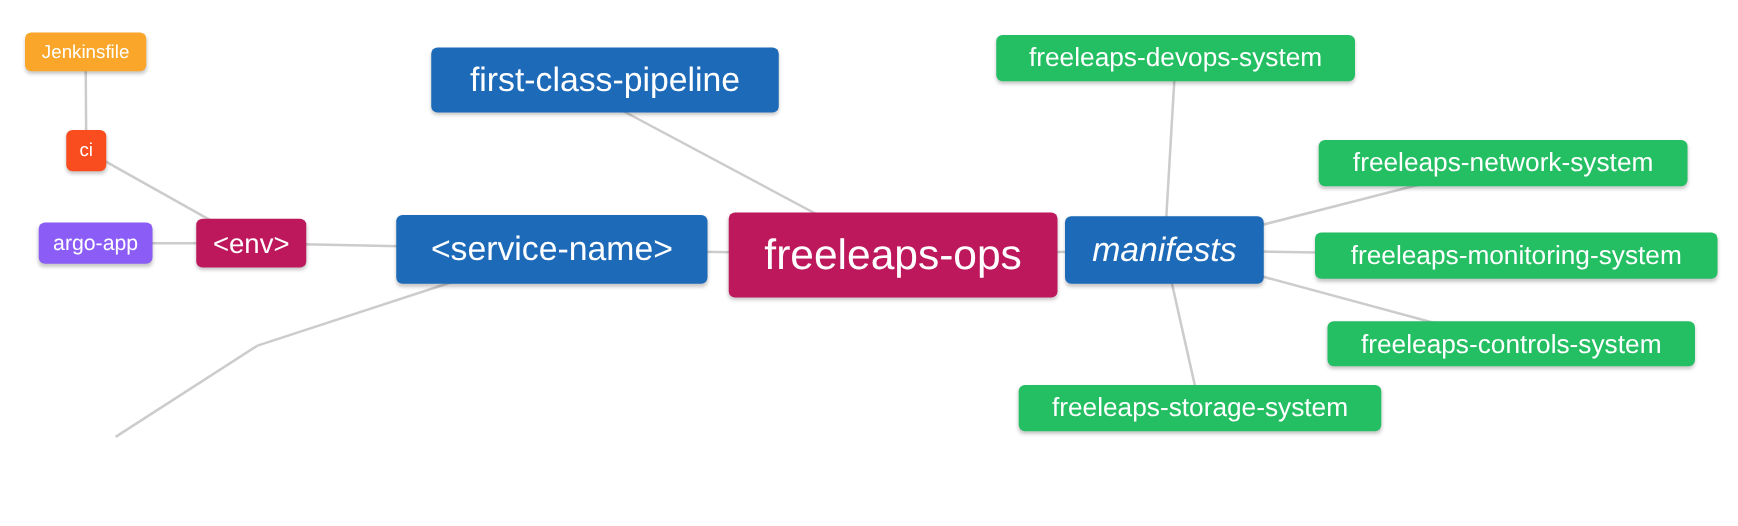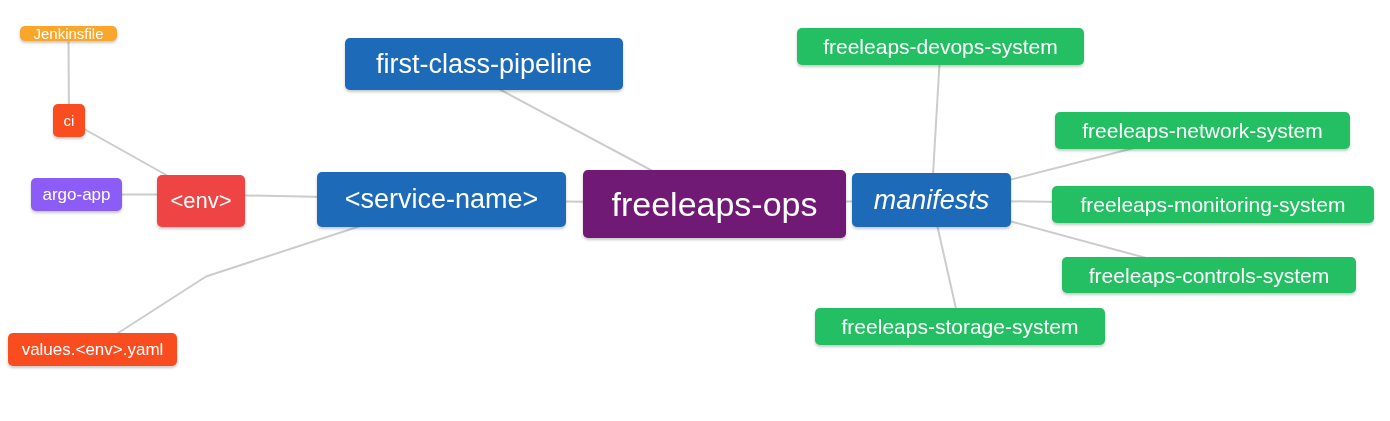--- a/index.html
+++ b/index.html
@@ -54,7 +54,7 @@
       <line x1="931.5" y1="200" x2="1209" y2="275" stroke="#cccccc" stroke-width="2"></line>
       <line x1="931.5" y1="200" x2="960" y2="326.5" stroke="#cccccc" stroke-width="2"></line>
     </svg>
-<div class="node" style="left: 20px; top: 26px; width: 97px; height: 15px; font-size: 15px; background: rgb(249, 166, 43); color: rgb(255, 255, 255);">Jenkinsfile</div>
+<div class="node" style="left: 20px; top: 26px; width: 97px; height: 31px; font-size: 15px; background: rgb(249, 166, 43); color: rgb(255, 255, 255);">Jenkinsfile</div>
     <div class="node" style="left: 53px; top: 104px; width: 32px; height: 33px; font-size: 15px; background: rgb(249, 77, 32); color: rgb(255, 255, 255);">ci</div>
     <div class="node" style="left: 31px; top: 178px; width: 91px; height: 33px; font-size: 17px; background: #8b5cf6; color: rgb(255, 255, 255);">argo-app</div>
     <div class="node" style="left: 157px; top: 175px; width: 88px; height: 52px; font-size: 22px; background: #ef4444; color: rgb(255, 255, 255);">&lt;env&gt;</div>

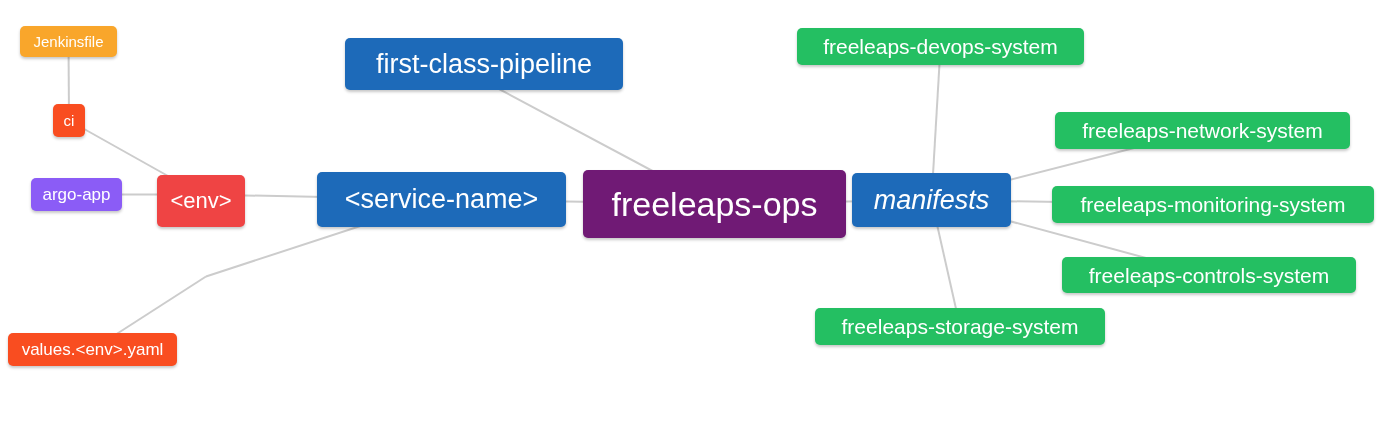--- a/index.html
+++ b/index.html
@@ -57,7 +57,7 @@
 <div class="node" style="left: 20px; top: 26px; width: 97px; height: 31px; font-size: 15px; background: rgb(249, 166, 43); color: rgb(255, 255, 255);">Jenkinsfile</div>
     <div class="node" style="left: 53px; top: 104px; width: 32px; height: 33px; font-size: 15px; background: rgb(249, 77, 32); color: rgb(255, 255, 255);">ci</div>
     <div class="node" style="left: 31px; top: 178px; width: 91px; height: 33px; font-size: 17px; background: #8b5cf6; color: rgb(255, 255, 255);">argo-app</div>
-    <div class="node" style="left: 157px; top: 175px; width: 88px; height: 52px; font-size: 22px; background: #ef4444; color: rgb(255, 255, 255);">&lt;env&gt;</div>
+    <div class="node" style="left: 157px; top: 175px; width: 88px; height: 39px; font-size: 22px; background: #be185d; color: rgb(255, 255, 255);">&lt;env&gt;</div>
     <div class="node" style="left: 8px; top: 333px; width: 169px; height: 33px; font-size: 17px; background: rgb(249, 77, 32); color: rgb(255, 255, 255);">values.&lt;env&gt;.yaml</div>
     <div class="node" style="left: 313px; top: 38px; width: 278px; height: 52px; font-size: 27px; background: rgb(29, 106, 185); color: rgb(255, 255, 255); margin-left: 32px;">first-class-pipeline</div>
     <div class="node" style="left: 317px; top: 172px; width: 249px; height: 55px; font-size: 27px; background: rgb(29, 106, 185); color: rgb(255, 255, 255);">&lt;service-name&gt;</div>

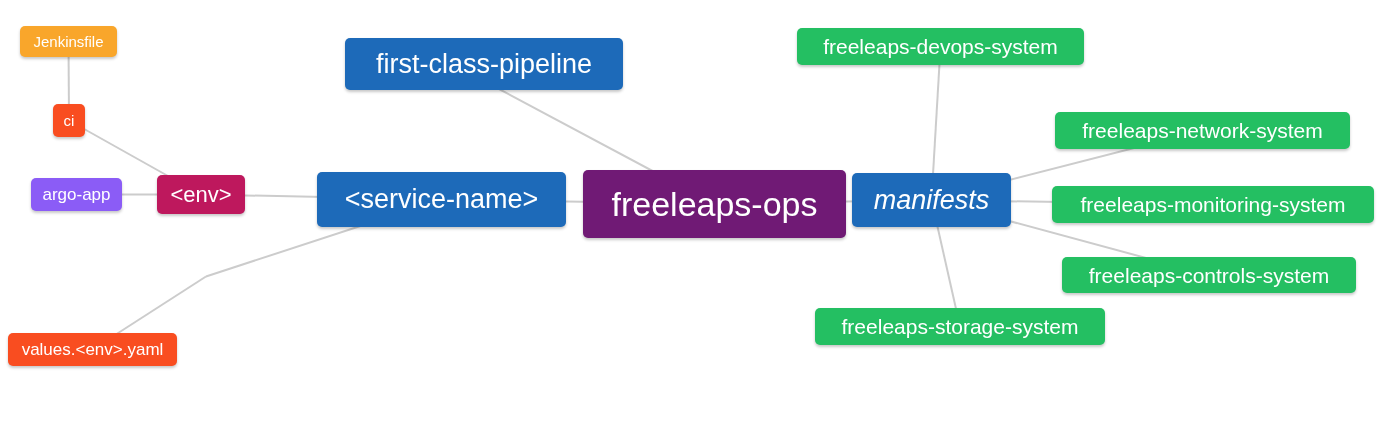--- a/index.html
+++ b/index.html
@@ -61,7 +61,7 @@
     <div class="node" style="left: 8px; top: 333px; width: 169px; height: 33px; font-size: 17px; background: rgb(249, 77, 32); color: rgb(255, 255, 255);">values.&lt;env&gt;.yaml</div>
     <div class="node" style="left: 313px; top: 38px; width: 278px; height: 52px; font-size: 27px; background: rgb(29, 106, 185); color: rgb(255, 255, 255); margin-left: 32px;">first-class-pipeline</div>
     <div class="node" style="left: 317px; top: 172px; width: 249px; height: 55px; font-size: 27px; background: rgb(29, 106, 185); color: rgb(255, 255, 255);">&lt;service-name&gt;</div>
-    <div class="node" style="left: 583px; top: 170px; width: 263px; height: 68px; font-size: 34px; background: #701a75; color: rgb(255, 255, 255);">freeleaps-ops</div>
+    <div class="node" style="left: 583px; top: 170px; width: 263px; height: 68px; font-size: 34px; background: #be185d; color: rgb(255, 255, 255);">freeleaps-ops</div>
     <div class="node" style="left: 852px; top: 173px; width: 159px; height: 54px; font-size: 27px; background: rgb(29, 106, 185); color: rgb(255, 255, 255); font-style: italic;">manifests</div>
     <div class="node" style="left: 797px; top: 28px; width: 287px; height: 37px; font-size: 21px; background: rgb(36, 191, 98); color: rgb(255, 255, 255);">freeleaps-devops-system</div>
     <div class="node" style="left: 1052px; top: 186px; width: 322px; height: 37px; font-size: 21px; background: rgb(36, 191, 98); color: rgb(255, 255, 255);">freeleaps-monitoring-system</div>

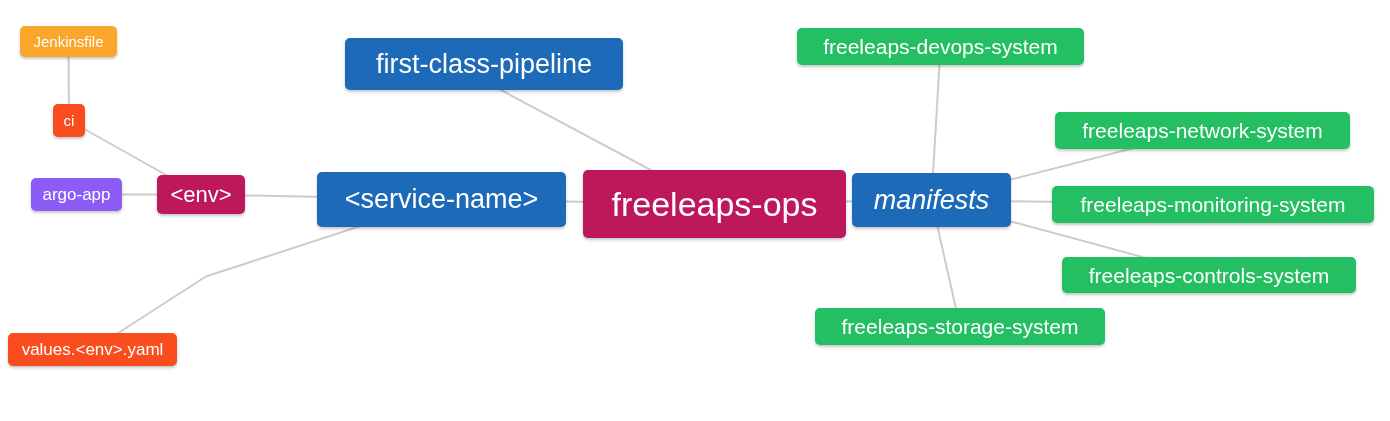--- a/index.html
+++ b/index.html
@@ -58,7 +58,6 @@
     <div class="node" style="left: 53px; top: 104px; width: 32px; height: 33px; font-size: 15px; background: rgb(249, 77, 32); color: rgb(255, 255, 255);">ci</div>
     <div class="node" style="left: 31px; top: 178px; width: 91px; height: 33px; font-size: 17px; background: #8b5cf6; color: rgb(255, 255, 255);">argo-app</div>
     <div class="node" style="left: 157px; top: 175px; width: 88px; height: 39px; font-size: 22px; background: #be185d; color: rgb(255, 255, 255);">&lt;env&gt;</div>
-    <div class="node" style="left: 8px; top: 333px; width: 169px; height: 33px; font-size: 17px; background: rgb(249, 77, 32); color: rgb(255, 255, 255);">values.&lt;env&gt;.yaml</div>
     <div class="node" style="left: 313px; top: 38px; width: 278px; height: 52px; font-size: 27px; background: rgb(29, 106, 185); color: rgb(255, 255, 255); margin-left: 32px;">first-class-pipeline</div>
     <div class="node" style="left: 317px; top: 172px; width: 249px; height: 55px; font-size: 27px; background: rgb(29, 106, 185); color: rgb(255, 255, 255);">&lt;service-name&gt;</div>
     <div class="node" style="left: 583px; top: 170px; width: 263px; height: 68px; font-size: 34px; background: #be185d; color: rgb(255, 255, 255);">freeleaps-ops</div>

